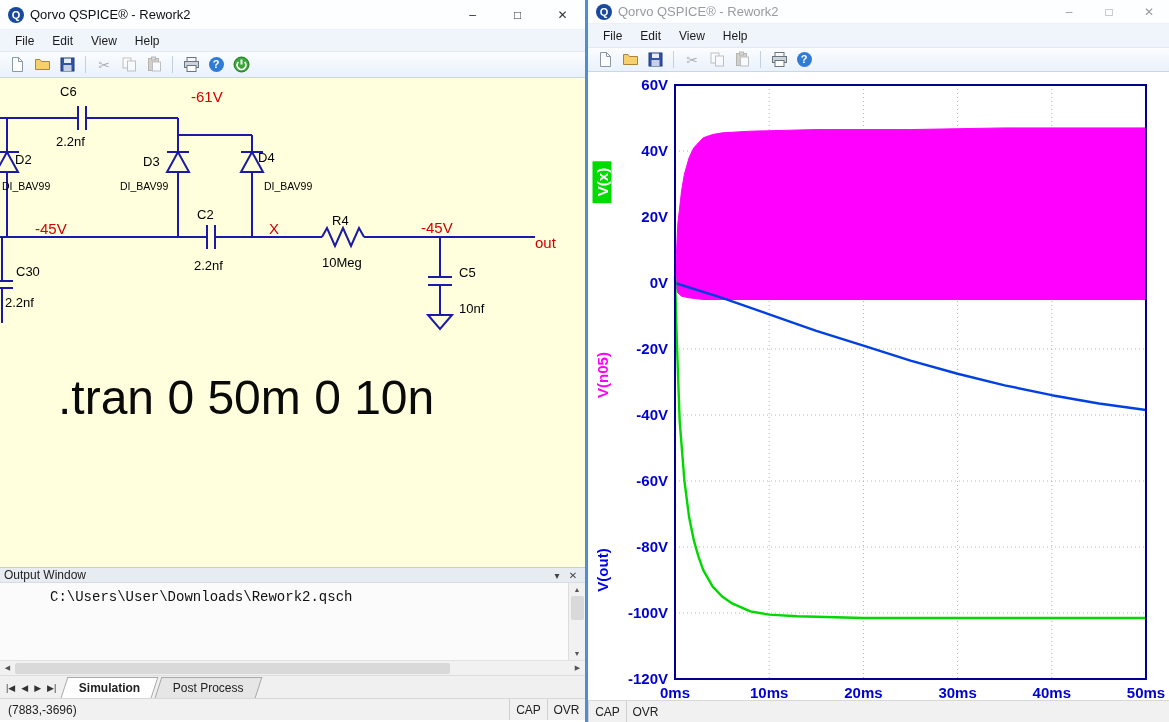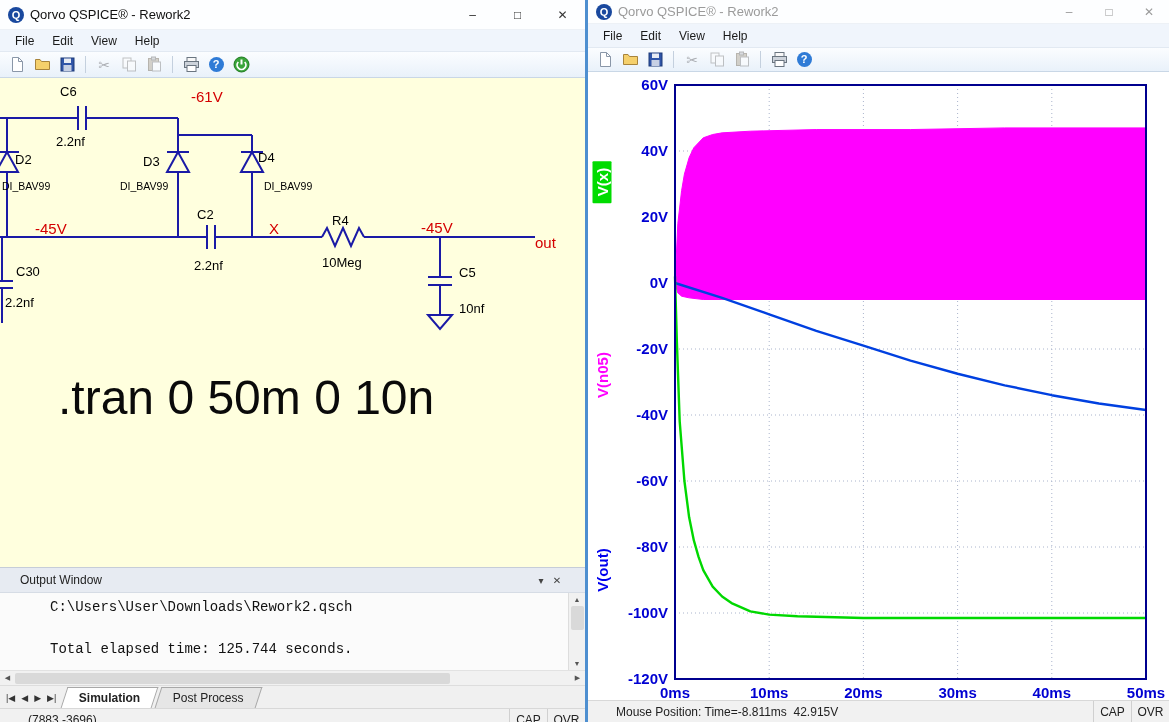--- a/index.html
+++ b/index.html
@@ -41,7 +41,7 @@
   .directive { font-size:48px; fill:#0a0a0a; font-family:"Liberation Sans",sans-serif; }
 
   
-  .output-titlebar { height:26px; background:#E7EBF2; border-top:1px solid #C6CDD8; border-bottom:1px solid #D6DCE5; display:flex; align-items:center; font-size:12px; padding:0 20px; color:#222; flex:0 0 auto; }
+  .output-titlebar { height:16px; background:#E7EBF2; border-top:1px solid #C6CDD8; border-bottom:1px solid #D6DCE5; display:flex; align-items:center; font-size:12px; padding:0 4px; color:#222; flex:0 0 auto; }
   .output-titlebar .sp { flex:1; }
   .ot-btn { width:16px; text-align:center; font-size:10px; color:#444; }
   .output-body { flex:0 0 77px; background:#FBFBFB; display:flex; overflow:hidden; }

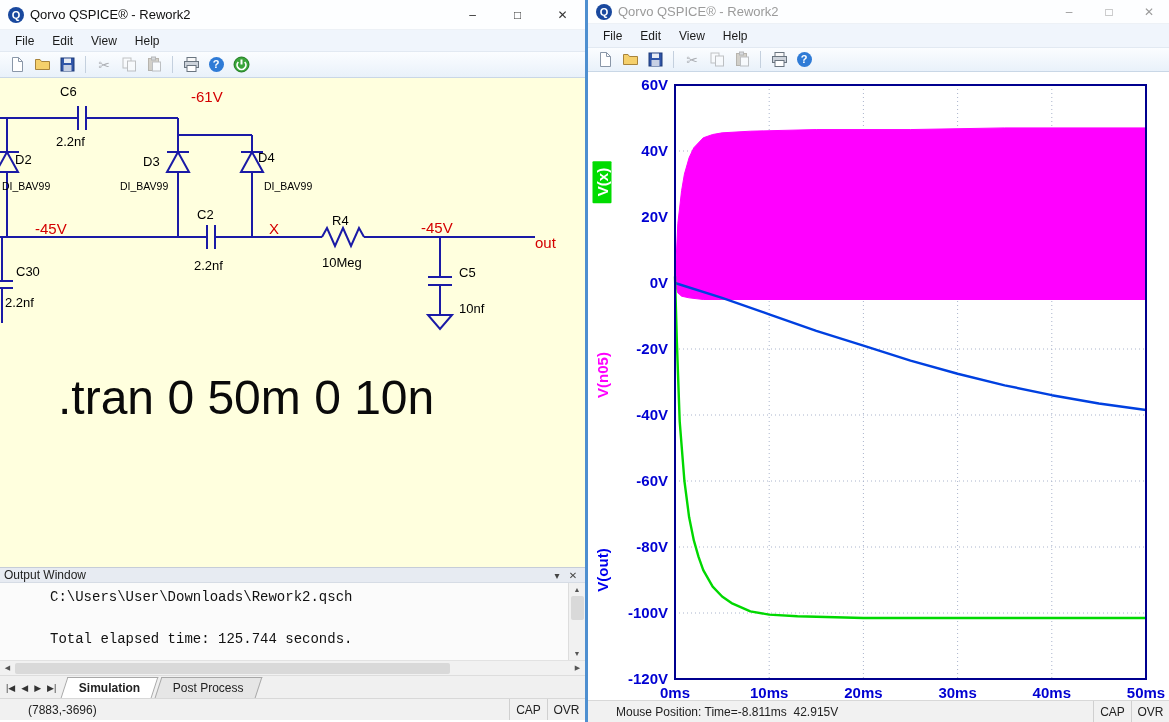--- a/index.html
+++ b/index.html
@@ -241,7 +241,6 @@
       <div class="output-text">
         <div class="out-line">C:\Users\User\Downloads\Rework2.qsch</div>
         <div class="out-line"></div>
-        <div class="out-line">Total elapsed time: 125.744 seconds.</div>
       </div>
       <div class="vscroll">
         <span class="arrow">▲</span>

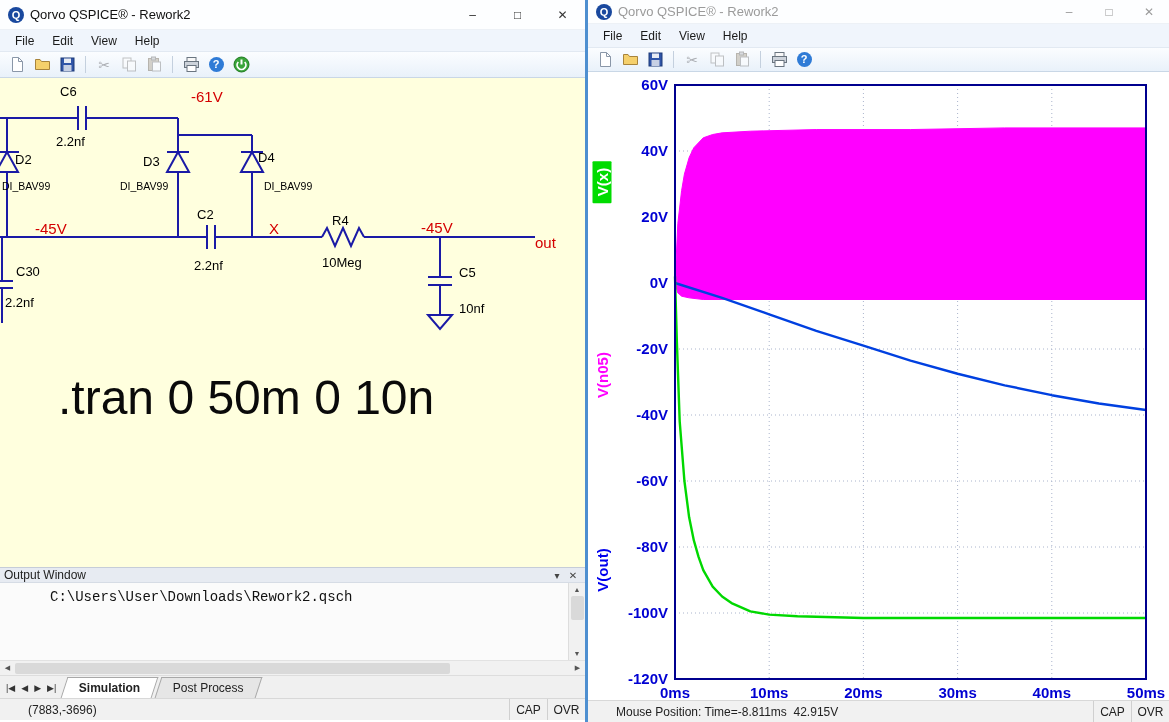--- a/index.html
+++ b/index.html
@@ -65,7 +65,7 @@
 
   
   .statusbar { flex:0 0 22px; background:#F1F1F1; border-top:1px solid #D8D8D8; display:flex; align-items:stretch; font-size:12px; color:#222; }
-  .status-left { flex:1; display:flex; align-items:center; padding:0 8px; white-space:pre;margin-left:20px; }
+  .status-left { flex:1; display:flex; align-items:center; padding:0 8px; white-space:pre; }
   .status-cell { width:38px; border-left:1px solid #D0D0D0; display:flex; align-items:center; justify-content:center; }
 
   

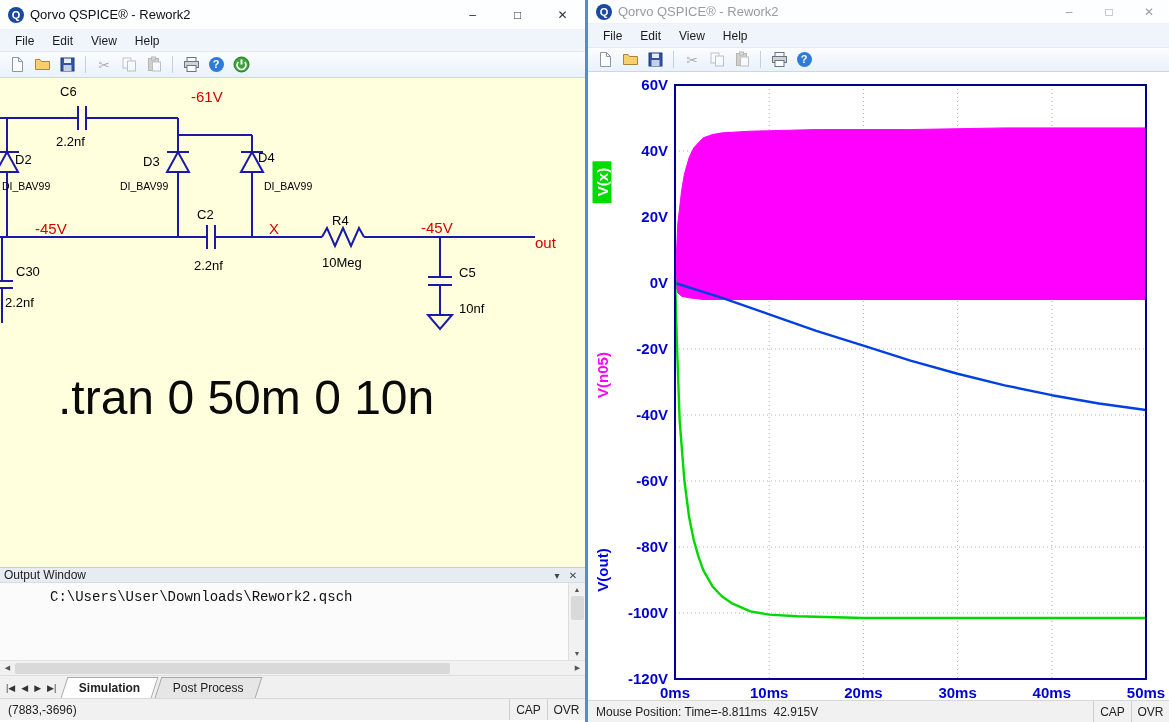--- a/index.html
+++ b/index.html
@@ -388,7 +388,6 @@
     </div>
 
     <div class="statusbar">
-      <div class="status-left">Mouse Position: Time=-8.811ms  42.915V</div>
       <div class="status-cell">CAP</div>
       <div class="status-cell">OVR</div>
     </div>

